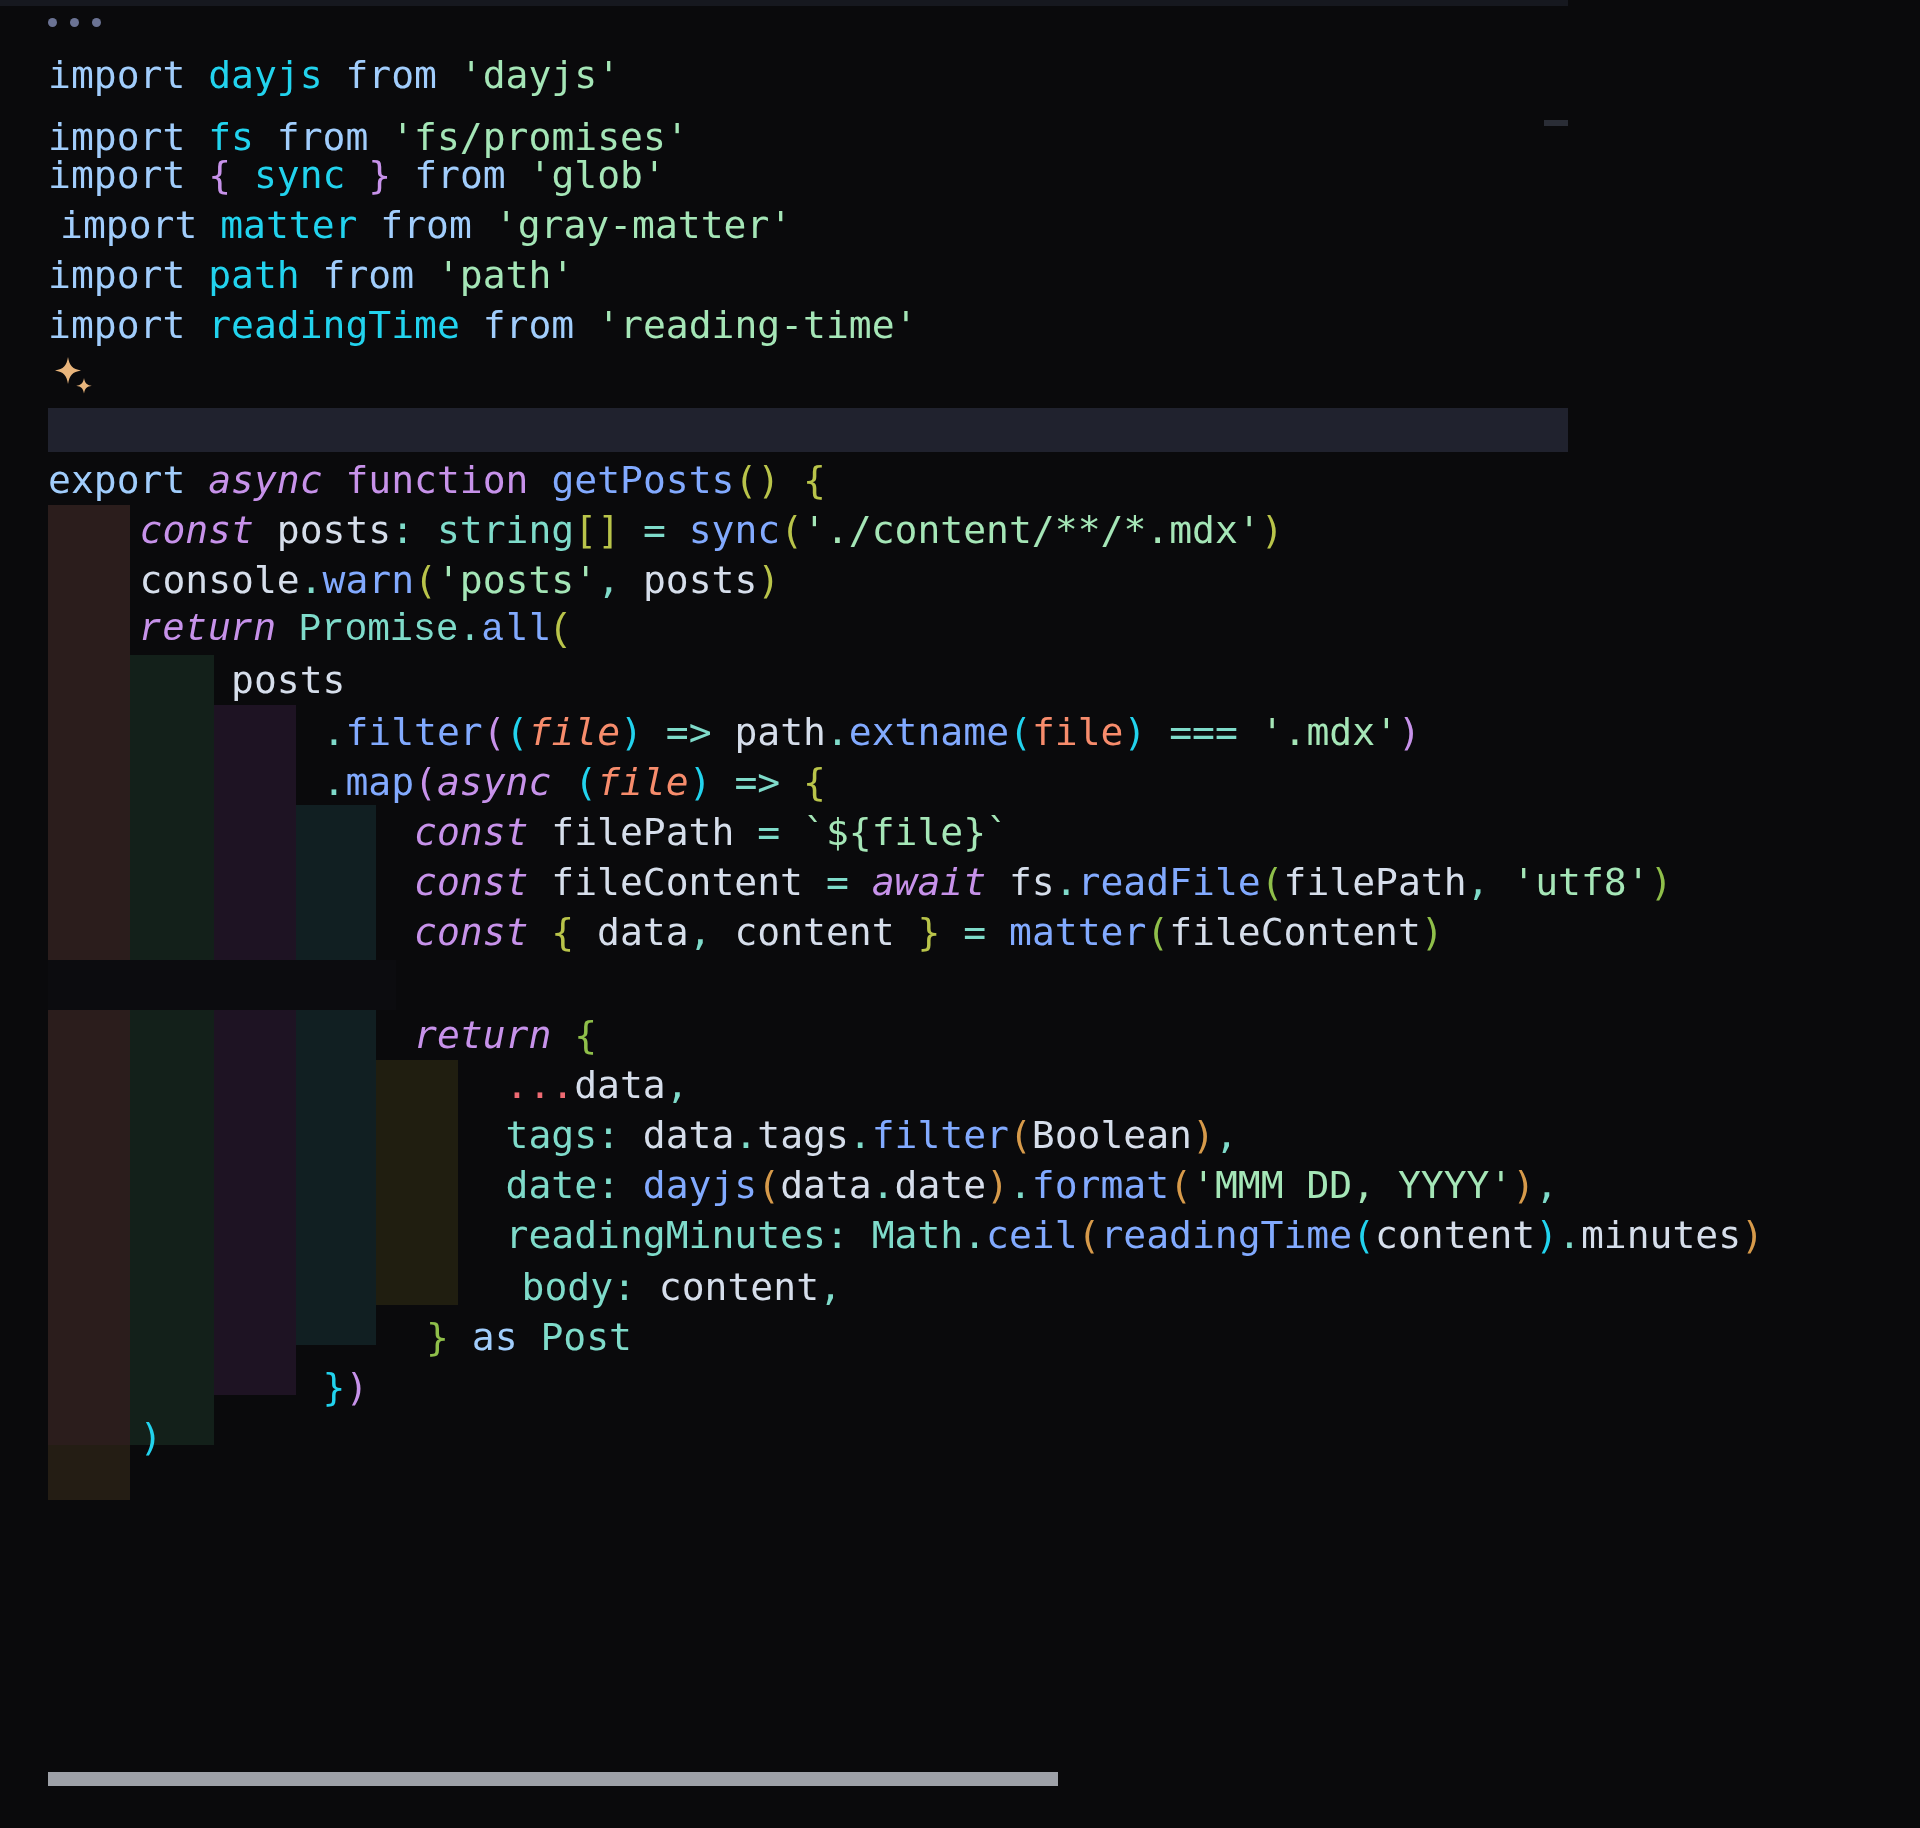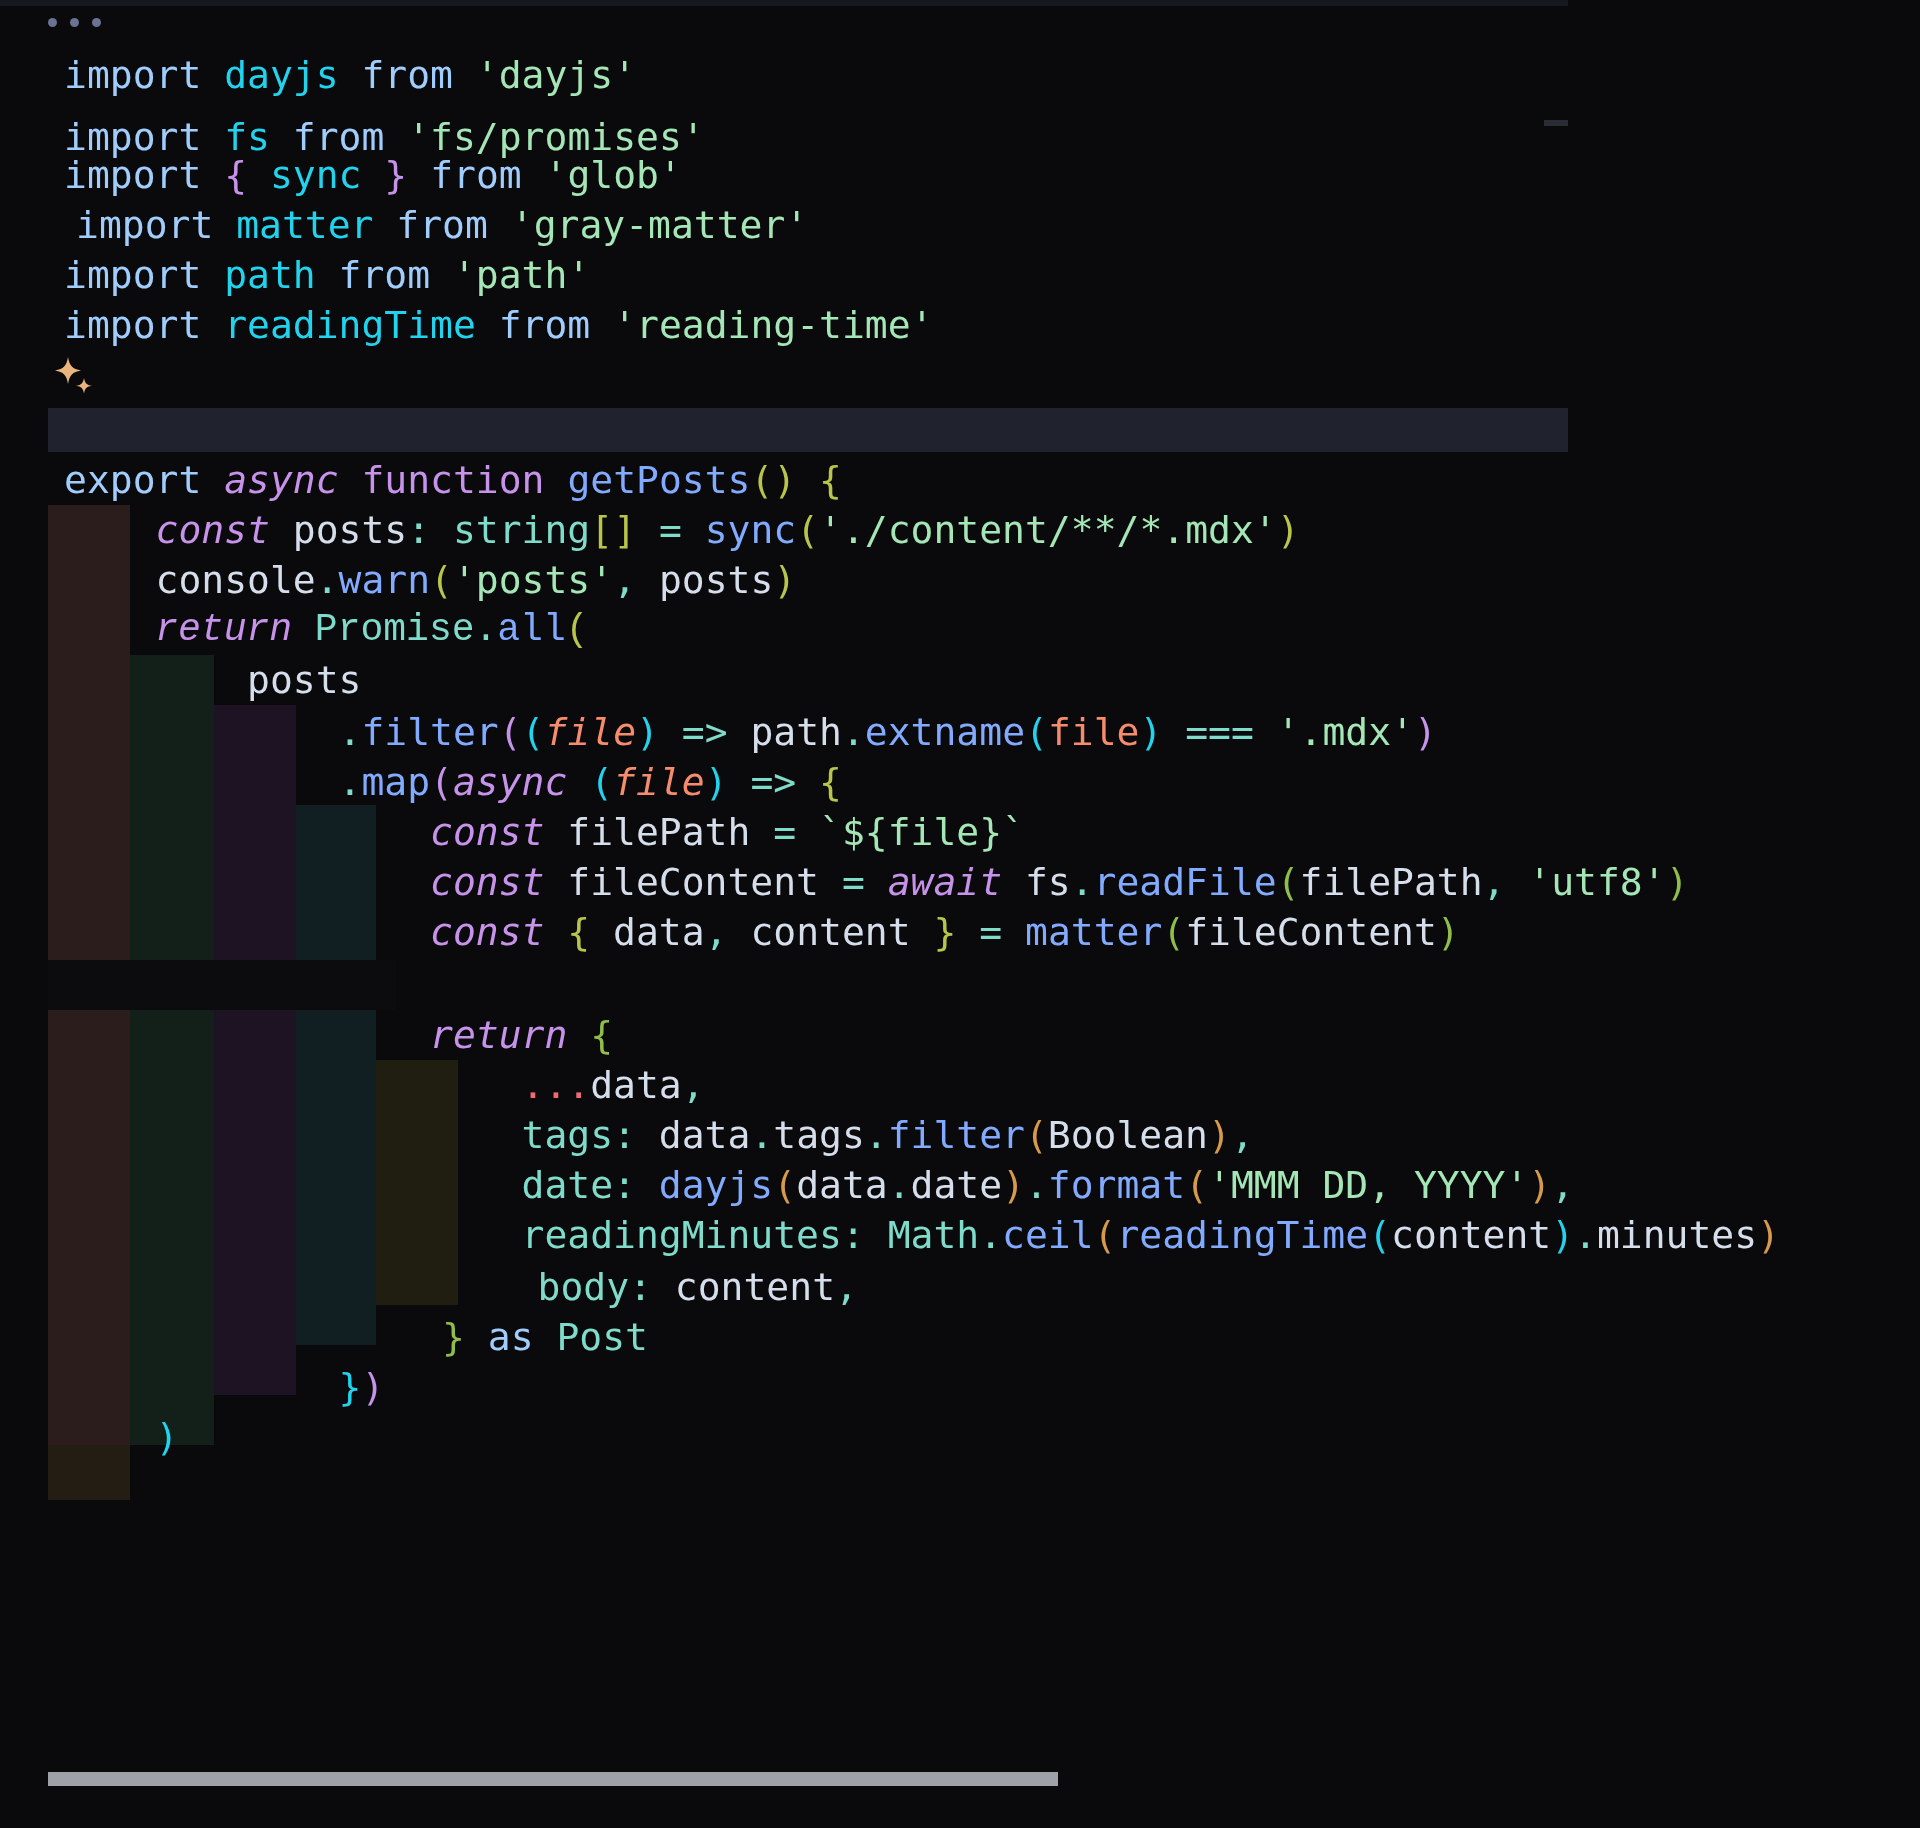--- a/index.html
+++ b/index.html
@@ -31,7 +31,7 @@
   }
 
   .code{position:absolute;left:0;top:0;width:1920px;}
-  .ln{position:relative;height:50px;white-space:pre;padding-left:64px;box-sizing:border-box;}
+  .ln{position:relative;height:50px;white-space:pre;padding-left:48px;box-sizing:border-box;}
 
   
   .kw       {color:#a1cdfc;}          

